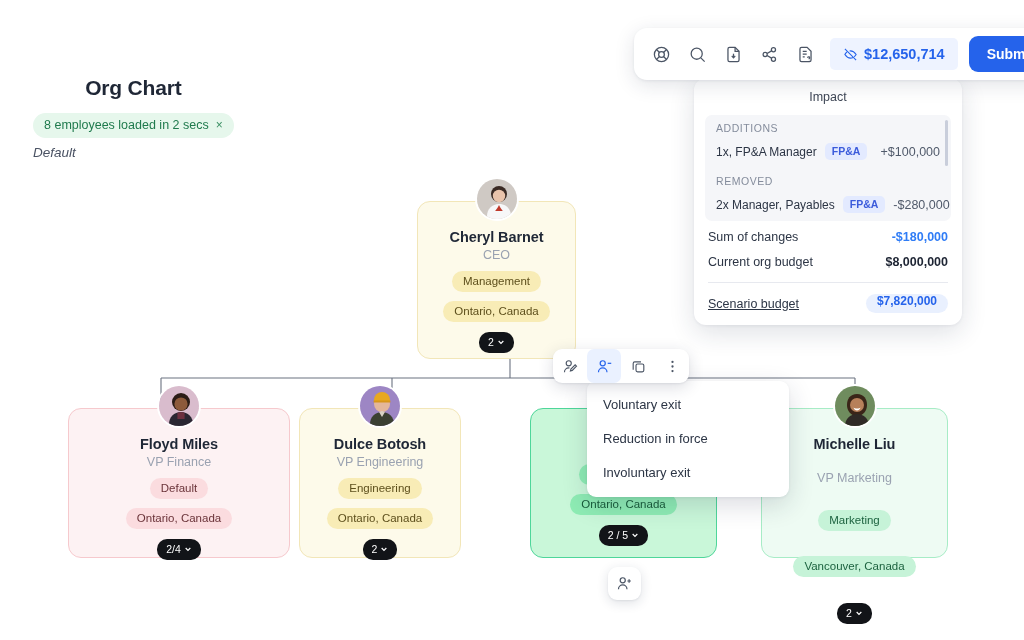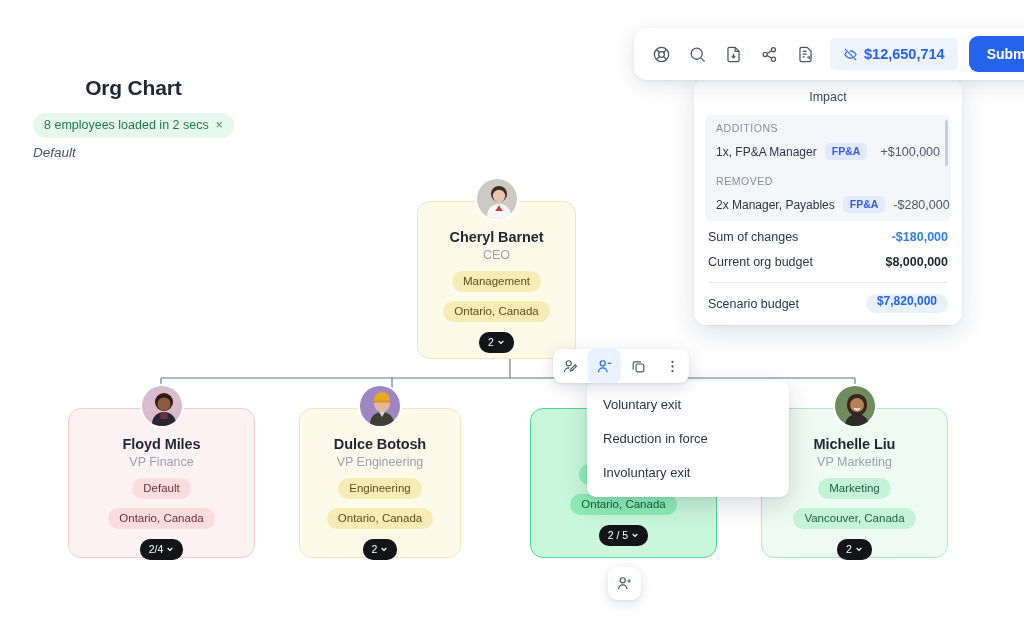--- a/index.html
+++ b/index.html
@@ -207,7 +207,7 @@
     align-items: center;
     padding: 11px 14px 2px;
   }
-  #scenario-row .s-label { font-size: 12.5px; color: #2c3545; }
+  #scenario-row .s-label { font-size: 12.5px; color: #2c3545; text-decoration: underline; }
   #scenario-pill {
     margin-left: auto;
     background: #e9f0fe;

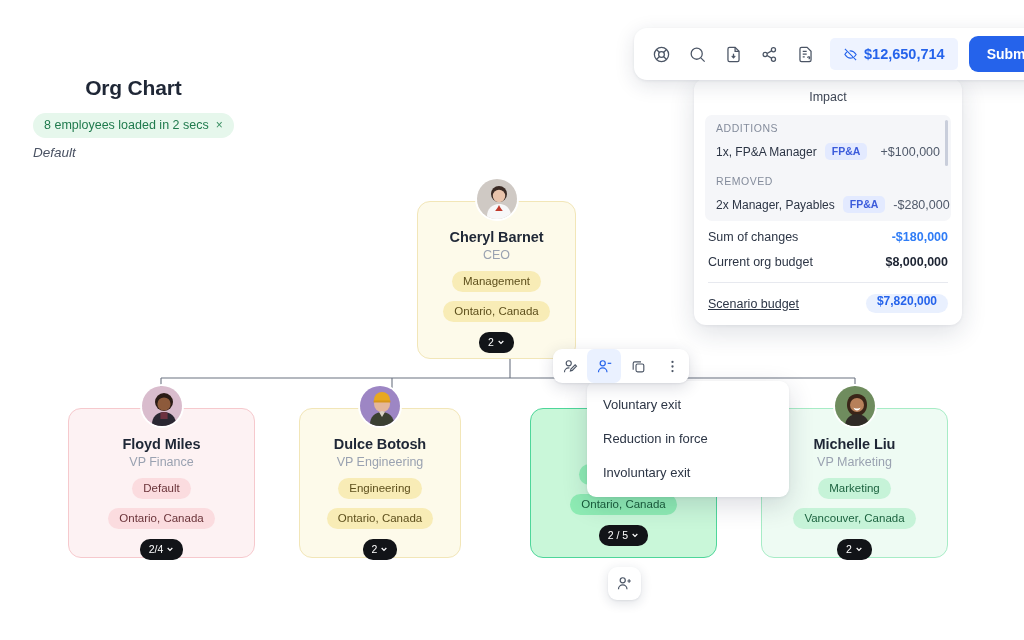--- a/index.html
+++ b/index.html
@@ -476,7 +476,7 @@
     </div>
   </div>
 
-  <div class="card theme-pink" style="left:68px; top:408px; width:187px; height:150px;text-align:right;">
+  <div class="card theme-pink" style="left:68px; top:408px; width:222px; height:150px;text-align:right;">
     <div class="avatar">
       <svg width="44" height="44" viewBox="0 0 44 44">
         <rect width="44" height="44" fill="#d9bccd"></rect>

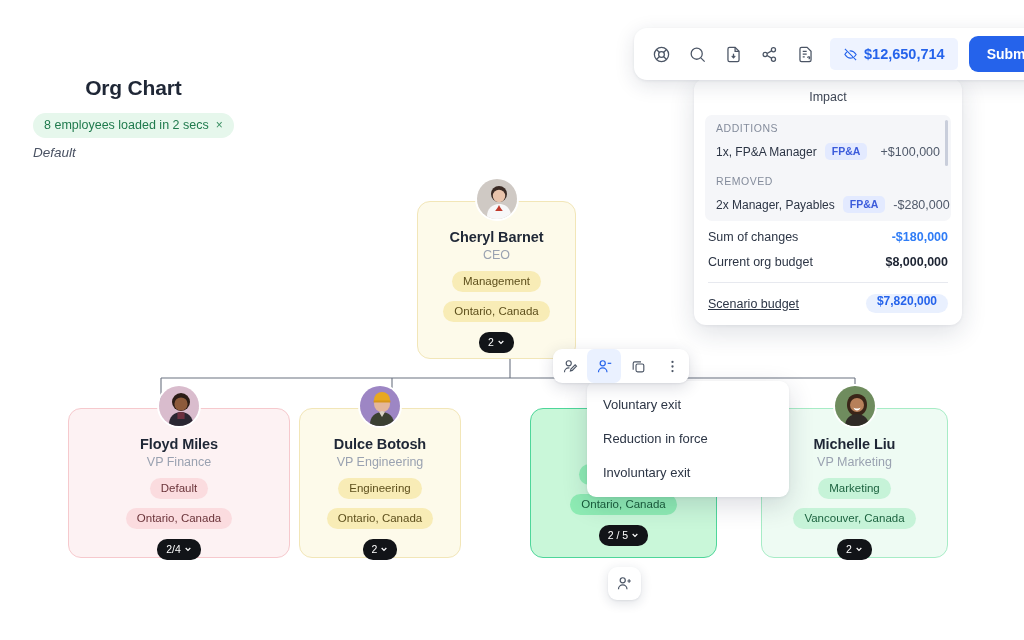--- a/index.html
+++ b/index.html
@@ -535,7 +535,7 @@
     </div>
   </div>
 
-  <div class="card theme-green-soft" style="left:761px; top:408px; width:187px; height:150px;">
+  <div class="card theme-green-soft" style="left:761px; top:408px; width:187px; height:150px;gap:16px;">
     <div class="avatar">
       <svg width="44" height="44" viewBox="0 0 44 44">
         <rect width="44" height="44" fill="#6f8c5e"></rect>

